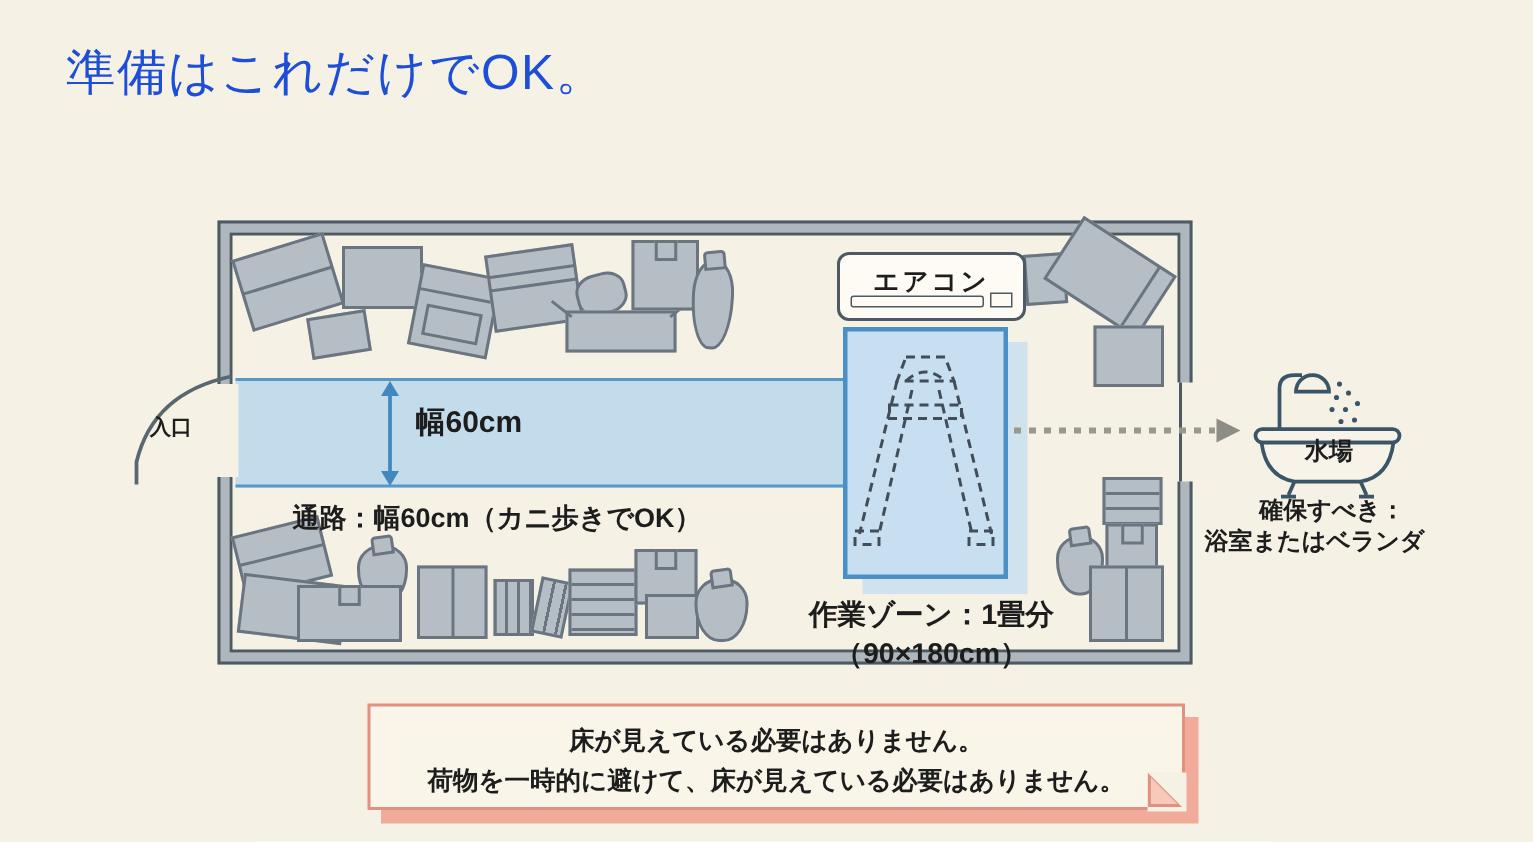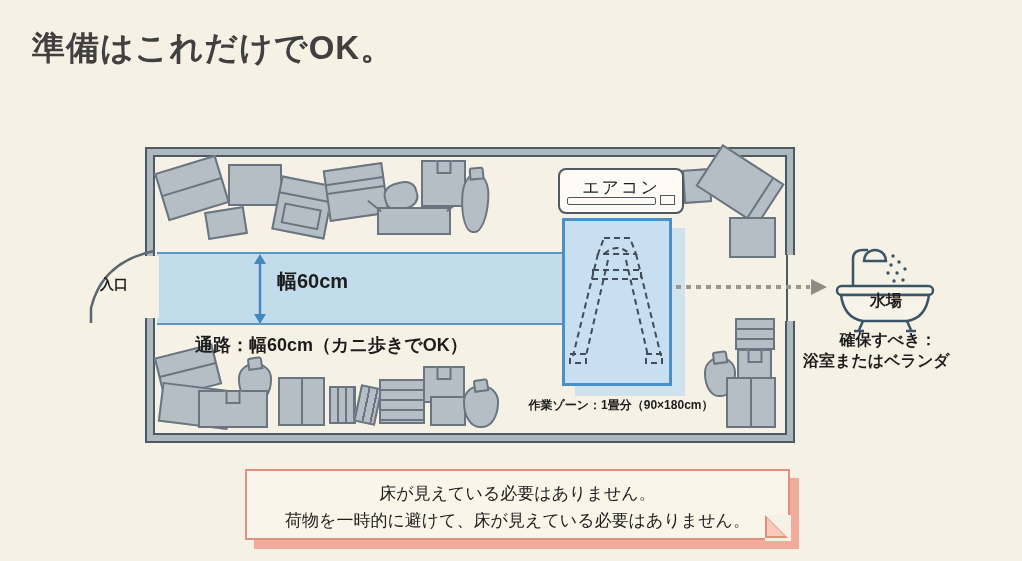--- a/index.html
+++ b/index.html
@@ -8,7 +8,7 @@
   .abs{position:absolute;}
 
   
-  .title{position:absolute;left:32px;top:24px;font-size:33px;font-weight:700;line-height:48px;letter-spacing:1px;color:#404040;}
+  .title{position:absolute;left:44px;top:24px;font-size:33px;font-weight:400;line-height:48px;letter-spacing:1px;color:#1d4ed8;}
 
   
   .room{position:absolute;left:145px;top:147px;width:650px;height:296px;background:#aeb7be;border:2px solid #4e5a63;box-sizing:border-box;}

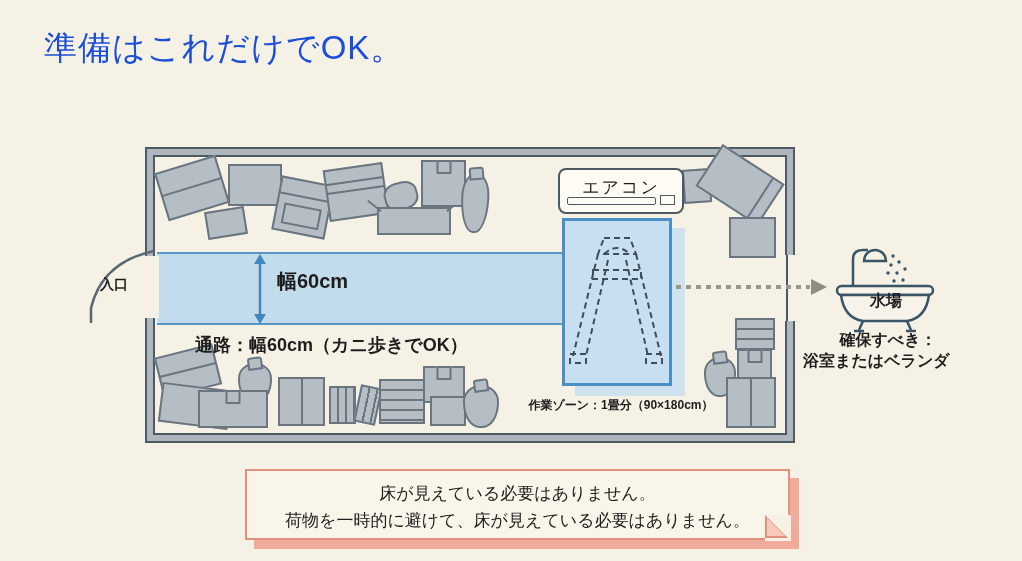--- a/index.html
+++ b/index.html
@@ -46,7 +46,7 @@
 
   
   .aircon{position:absolute;left:558px;top:168px;width:126px;height:46px;background:#fdfbf3;border:2px solid #4e5a63;border-radius:8px;box-sizing:border-box;}
-  .aircon .ac-label{position:absolute;left:0;right:0;top:6px;text-align:center;font-size:17px;font-weight:normal;letter-spacing:2px;}
+  .aircon .ac-label{position:absolute;left:0;right:0;top:6px;text-align:center;font-size:17px;font-weight:bold;letter-spacing:2px;}
   .aircon .vent{position:absolute;left:7px;right:26px;bottom:7px;height:6px;border:1.5px solid #4e5a63;border-radius:2px;}
   .aircon .vent-box{position:absolute;right:7px;bottom:7px;width:13px;height:8px;border:1.5px solid #4e5a63;}
 

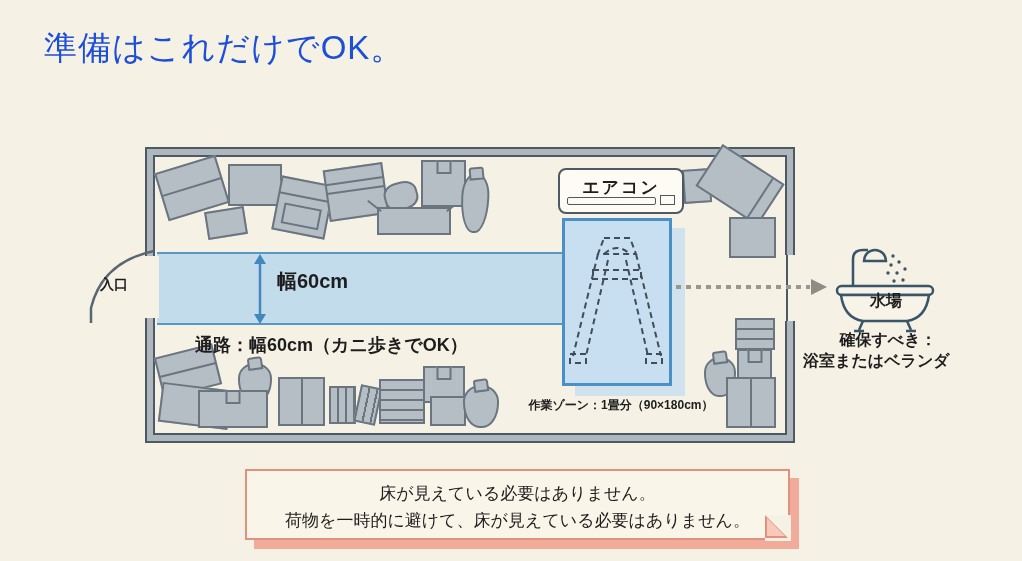--- a/index.html
+++ b/index.html
@@ -151,7 +151,7 @@
   <div class="lbl" style="left:277px;top:268px;font-size:20px">幅60cm</div>
   <div class="lbl" style="left:195px;top:333px;width:300px;text-align:left;font-size:18px">通路：幅60cm（カニ歩きでOK）</div>
 
-  <div class="lbl" style="left:492px;top:397px;width:258px;text-align:center;font-size:12px">作業ゾーン：1畳分（90×180cm）</div>
+  <div class="lbl" style="left:492px;top:397px;width:258px;text-align:center;font-size:19px">作業ゾーン：1畳分（90×180cm）</div>
 
   <div class="dots"></div>
   <div class="arrowhead"></div>

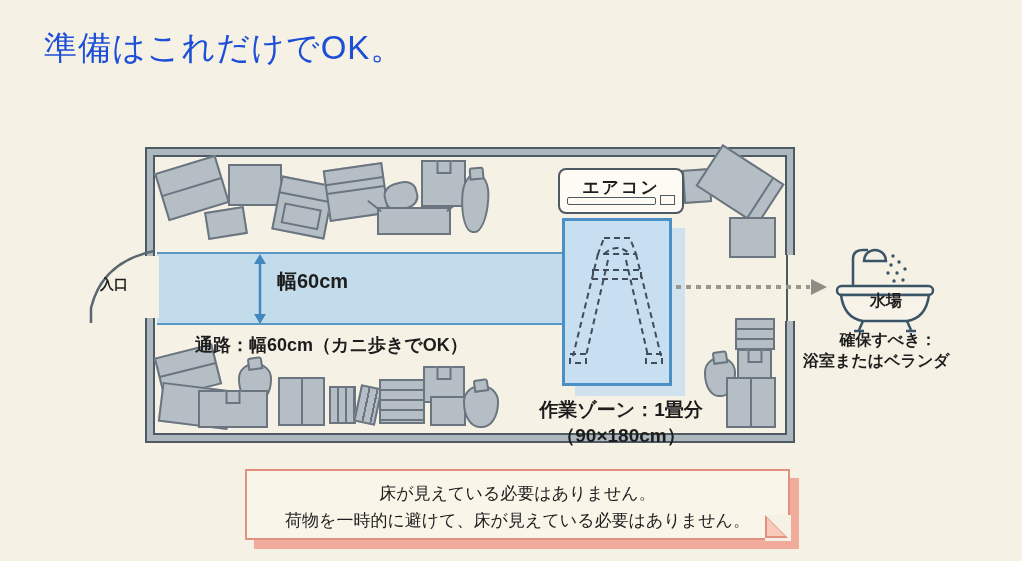--- a/index.html
+++ b/index.html
@@ -59,7 +59,7 @@
   
   .note-shadow{position:absolute;left:254px;top:478px;width:545px;height:71px;background:#f0ab9b;}
   .note{position:absolute;left:245px;top:469px;width:545px;height:71px;background:#faf5e9;border:2.5px solid #e2907f;box-sizing:border-box;text-align:center;}
-  .note .nline{font-size:17px;font-weight:normal;line-height:27px;}
+  .note .nline{font-size:17px;font-weight:bold;line-height:27px;}
   .note .nline:first-child{margin-top:9px;}
   .fold{position:absolute;right:-3px;bottom:-3px;width:26px;height:26px;background:#f5f1e4;}
   .fold .f1{position:absolute;left:0;bottom:3px;width:23px;height:23px;background:#e2907f;clip-path:polygon(0 0,0 100%,100% 100%);}

